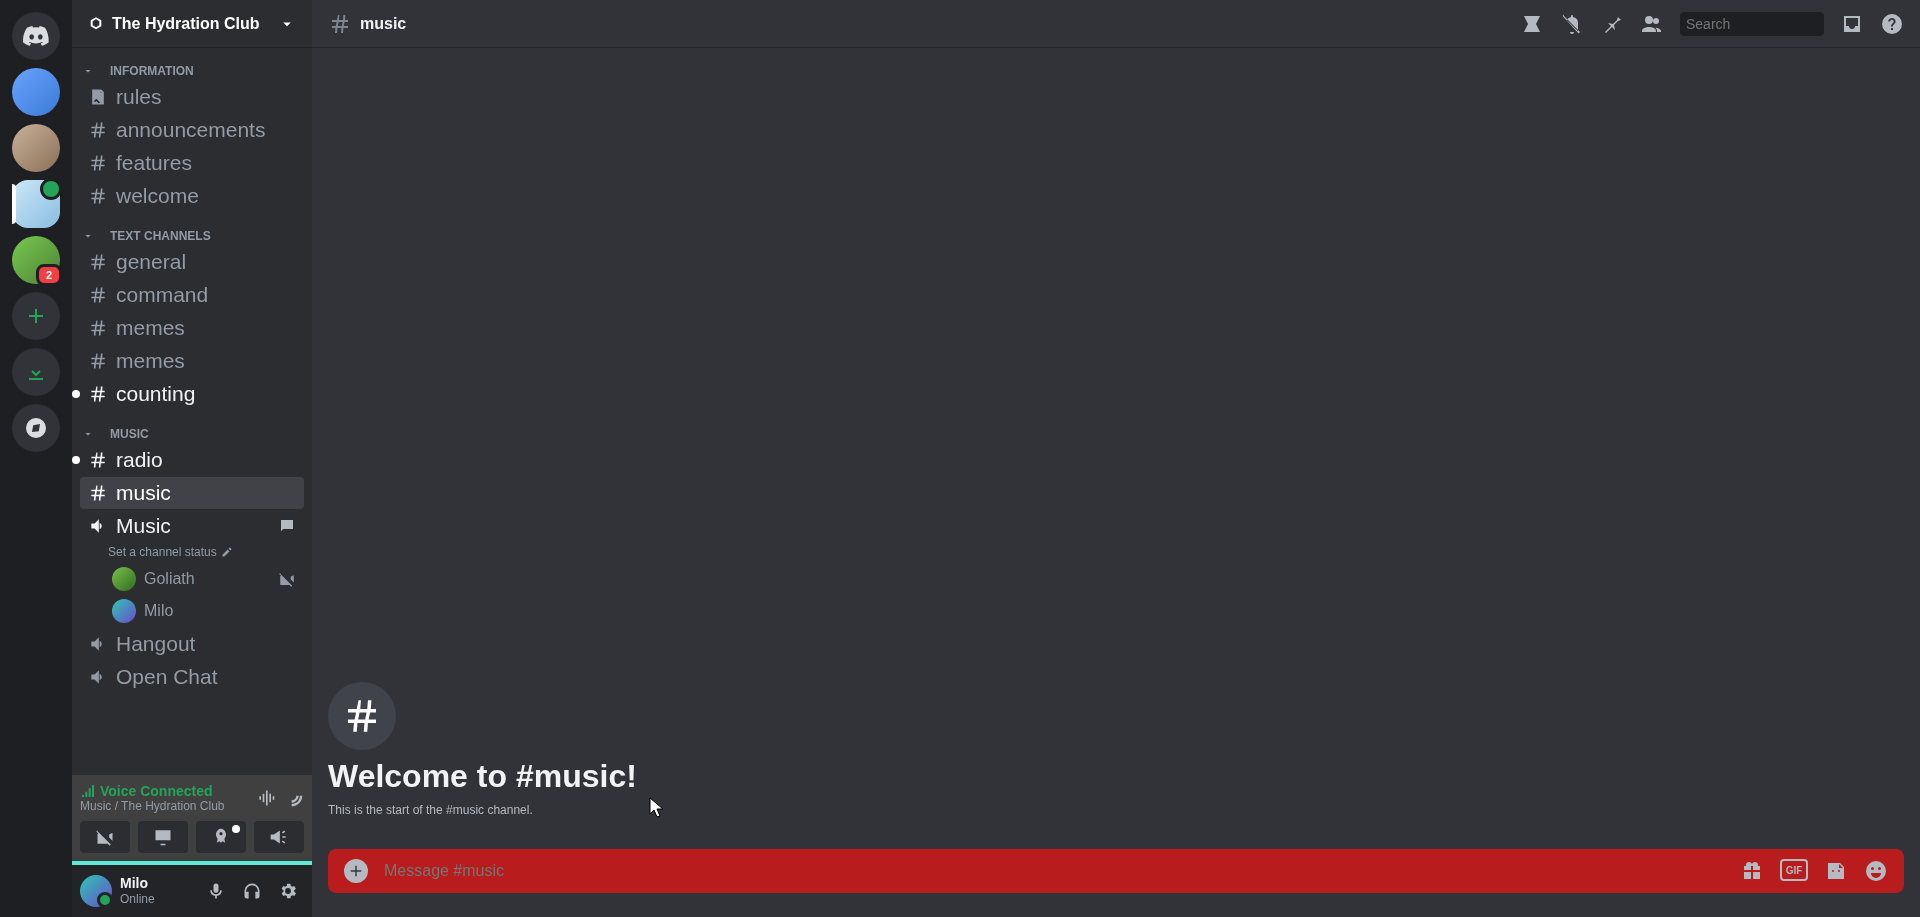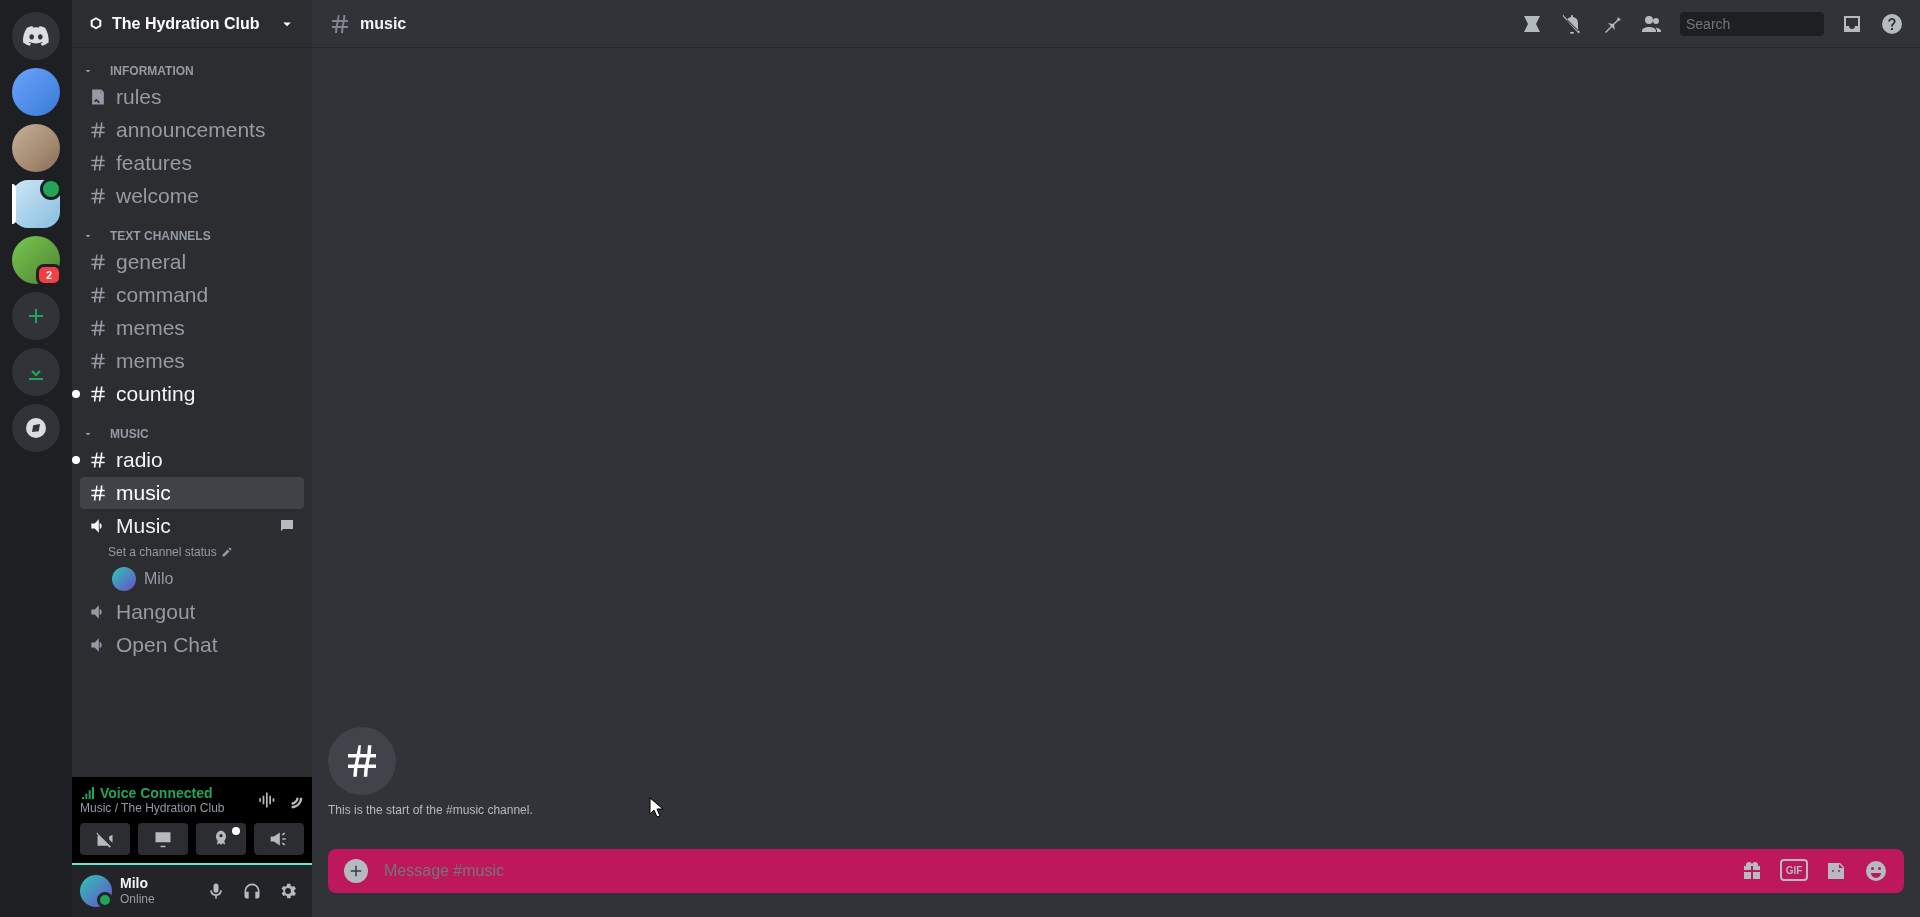--- a/index.html
+++ b/index.html
@@ -308,6 +308,14 @@
         </svg>
     </div>
     <div class="voice-user">
+      <div class="avatar av-goliath"></div>
+      <span>Goliath</span>
+      <span class="spacer"></span>
+      <svg width="18" height="18" viewBox="0 0 24 24" style="color:#949ba4;">
+          <path fill="currentColor" d="M3 5l16 16-1.4 1.4L15 19.8V20H3V8h1.2L1.6 5.4 3 4zm14 3v4.6l4 4V7l-4 2V8z"></path>
+        </svg>
+    </div>
+    <div class="voice-user">
       <div class="avatar av-user"></div>
       <span>Milo</span>
     </div>

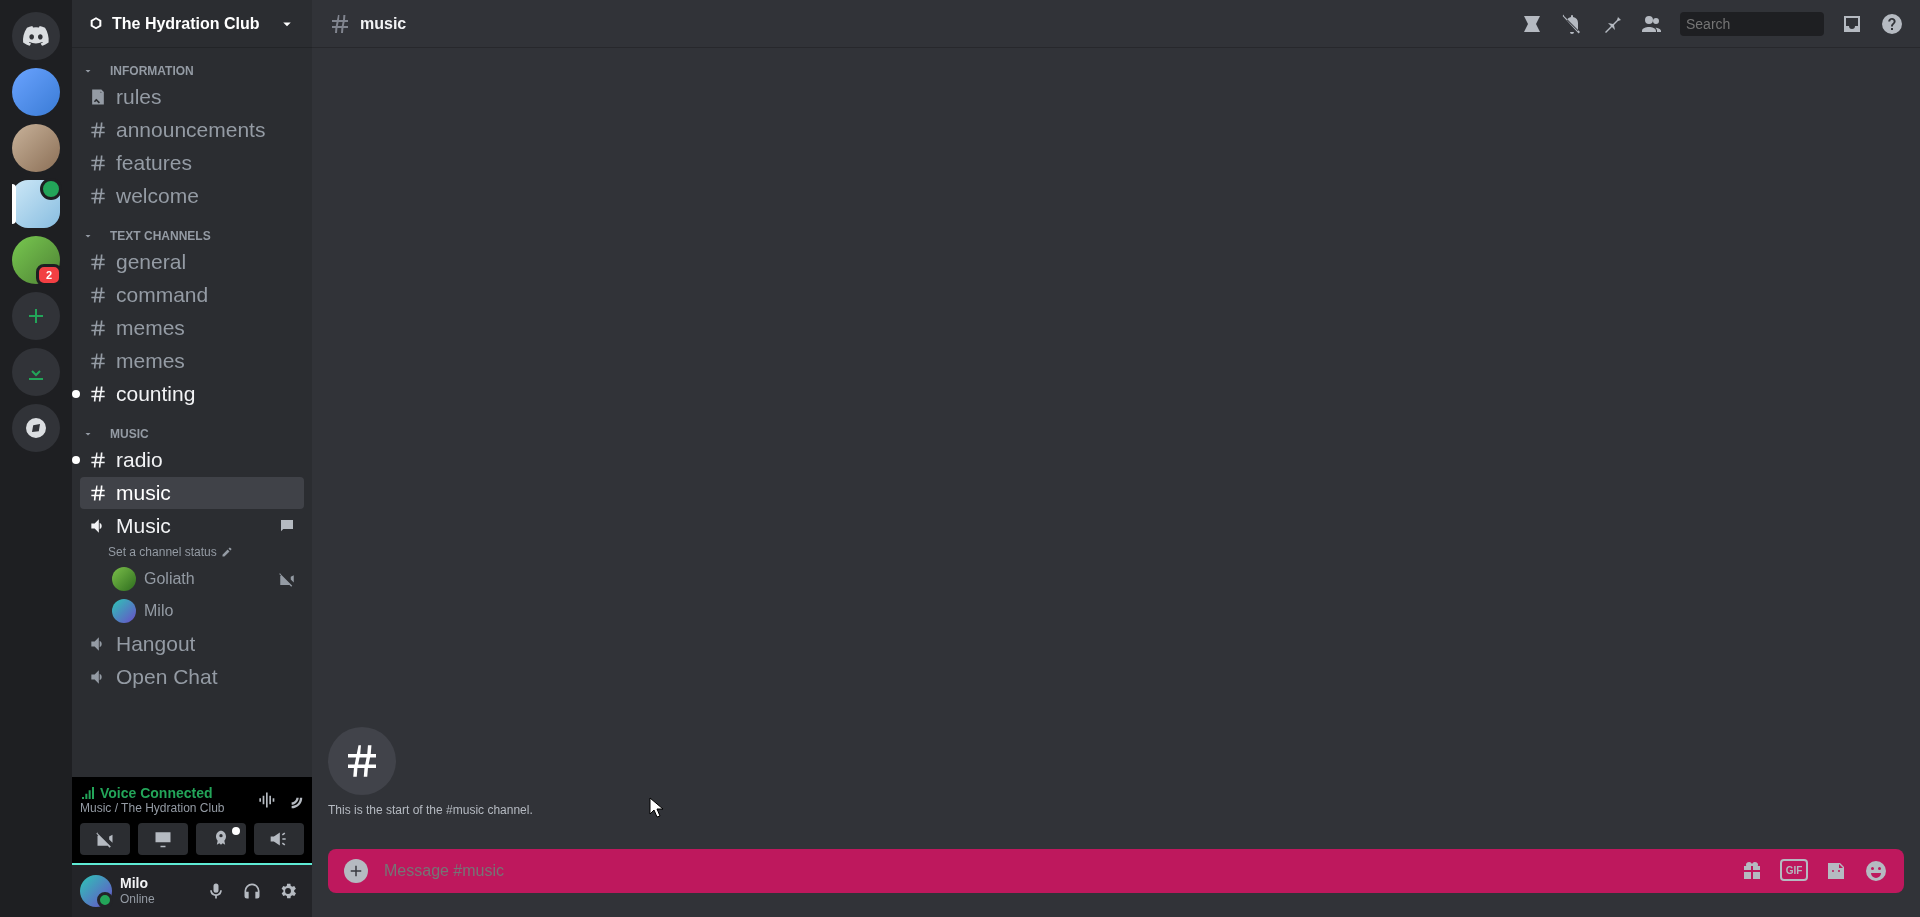--- a/index.html
+++ b/index.html
@@ -91,7 +91,7 @@
 
   
   .voice-panel{
-    background:#000000;padding:8px;border-bottom:2px solid #5eead4;
+    background:#404040;padding:8px;border-bottom:4px solid #5eead4;
   }
   .voice-status{display:flex;align-items:center;justify-content:space-between;}
   .voice-status-text .connected{color:#23a559;font-weight:600;font-size:14px;display:flex;align-items:center;gap:4px;}

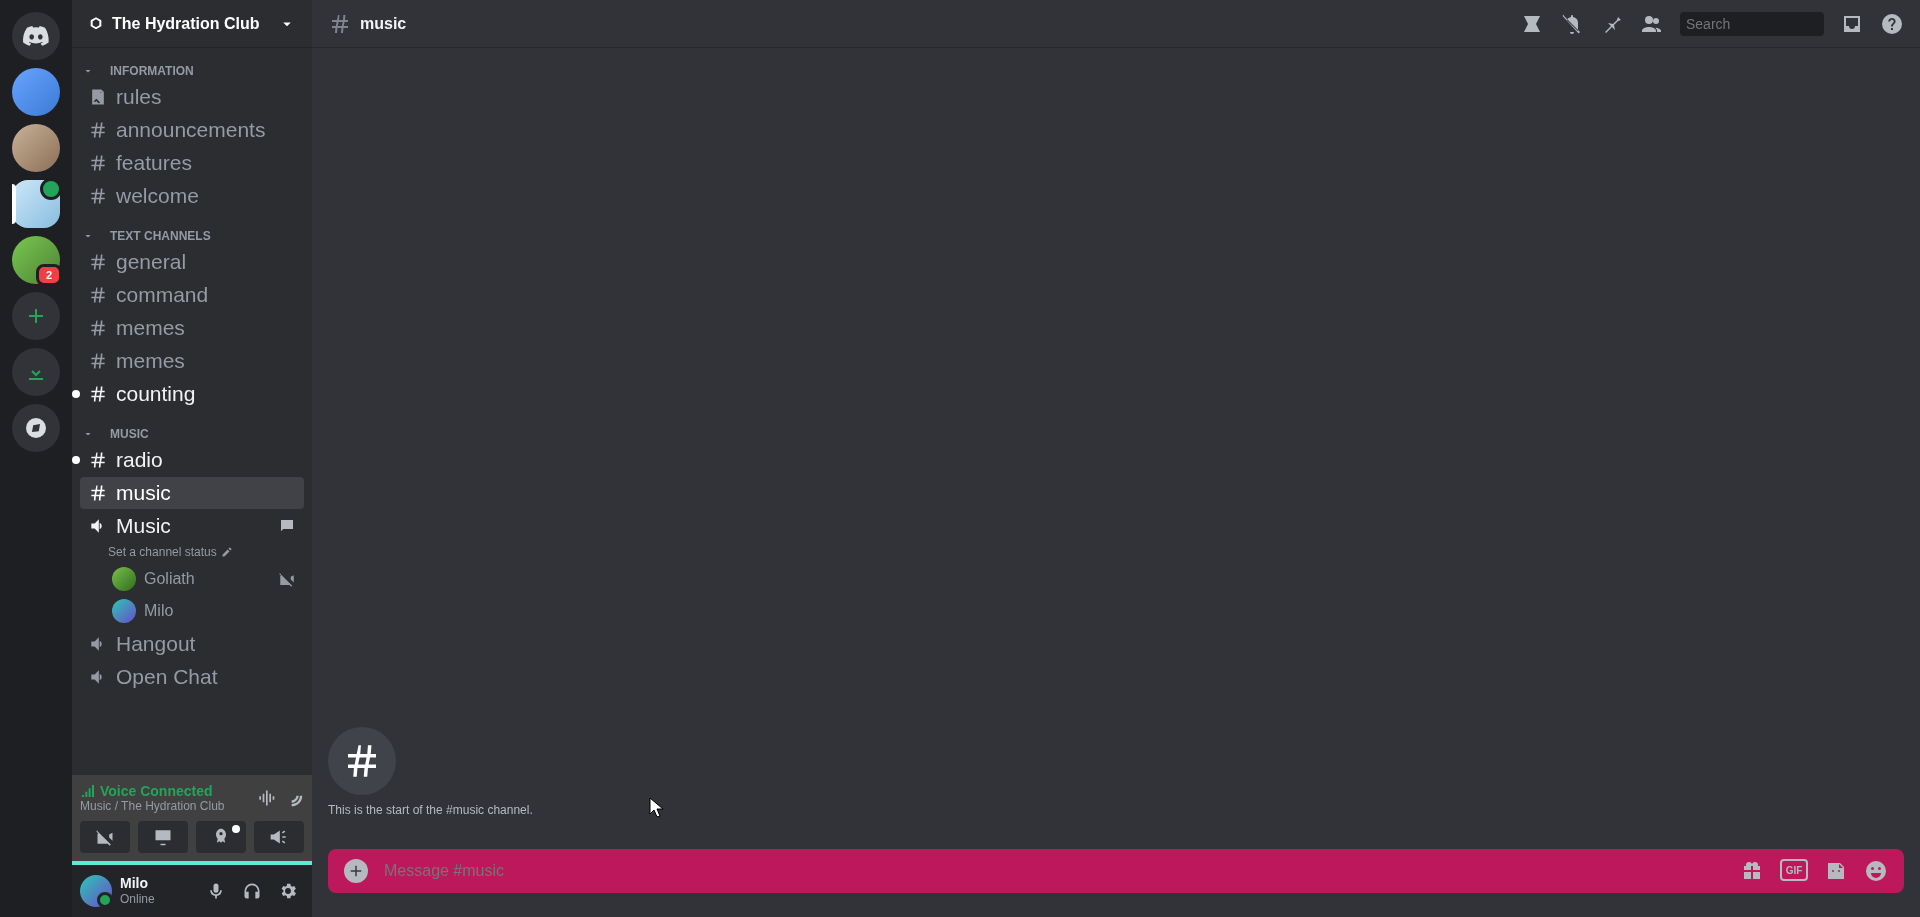--- a/index.html
+++ b/index.html
@@ -462,6 +462,7 @@
             <path fill="#fff" d="M10 3L9 8H4v2h4.6l-.8 4H4v2h3.4L7 21h2l.4-5h4L13 21h2l.4-5H20v-2h-4.2l.8-4H20V8h-3l.4-5h-2L15 8h-4l.4-5h-1.4zm.6 7h4l-.8 4h-4l.8-4z"></path>
           </svg>
       </div>
+      <div class="welcome-title">Welcome to #music!</div>
       <div class="welcome-sub">This is the start of the #music channel.</div>
     </div>
   </div>

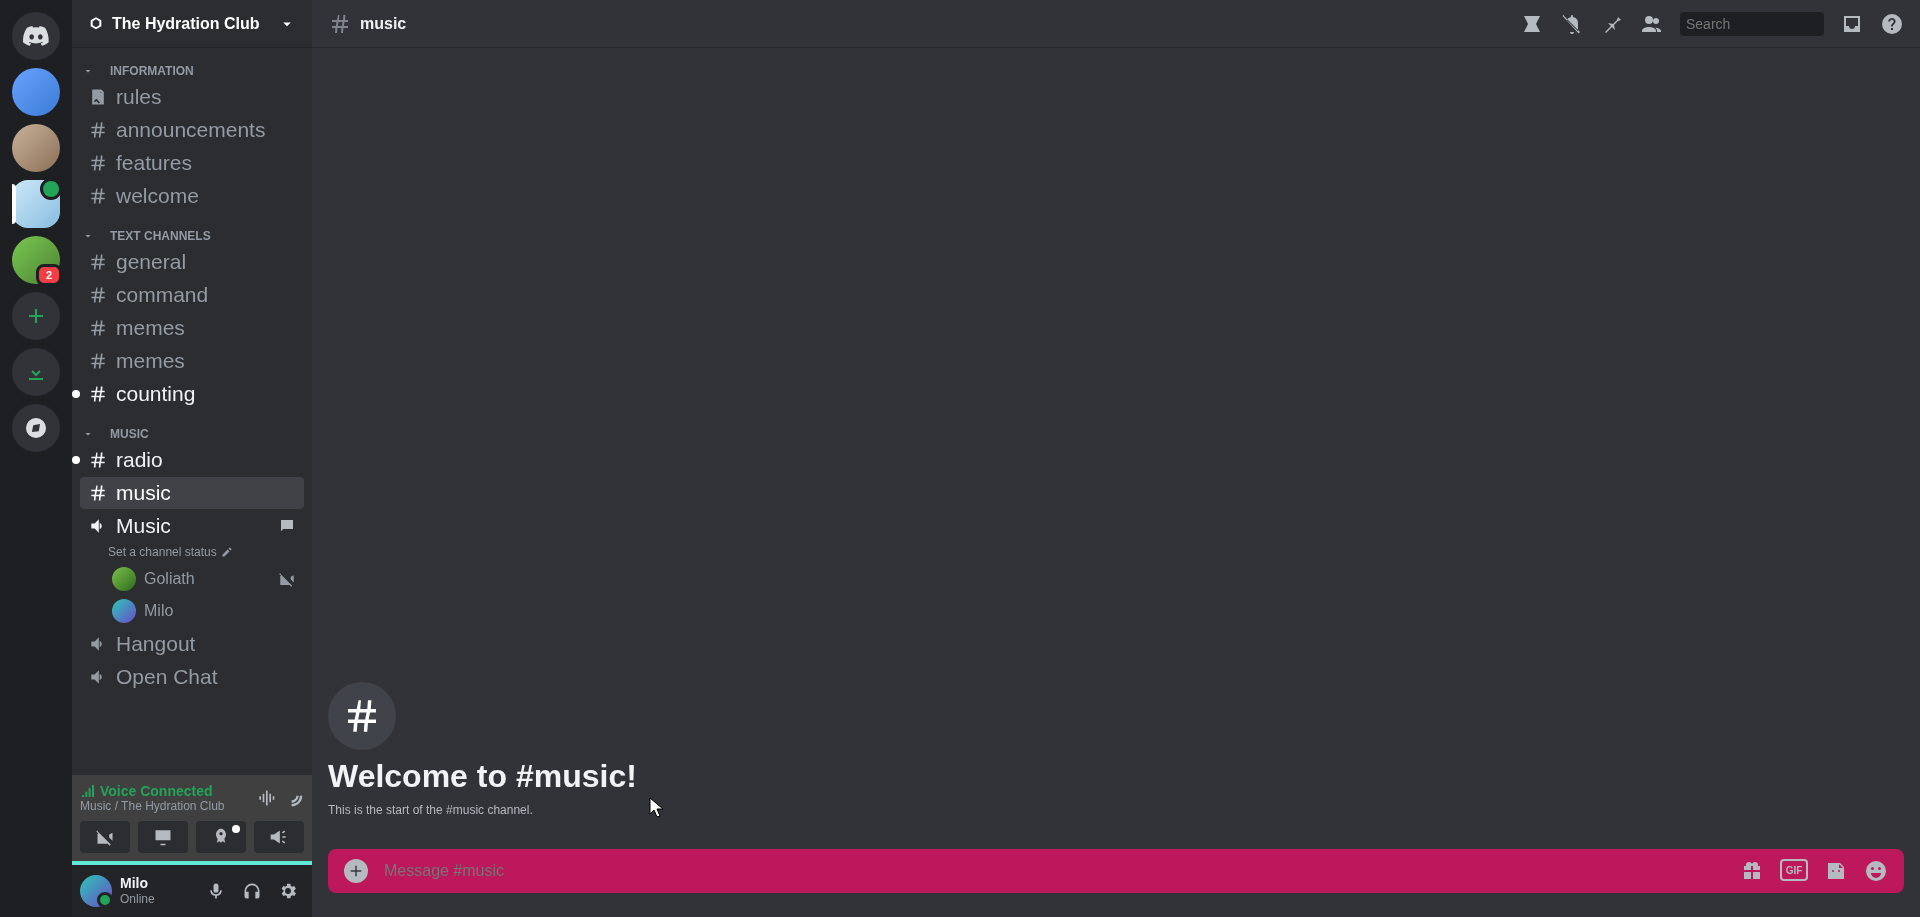--- a/index.html
+++ b/index.html
@@ -139,7 +139,7 @@
 
   .composer{padding:0 16px 24px;}
   .composer-inner{
-    background:#be185d;border-radius:8px;height:44px;display:flex;align-items:center;padding:0 16px;gap:16px;
+    background:#b91c1c;border-radius:8px;height:44px;display:flex;align-items:center;padding:0 16px;gap:16px;
   }
   .composer .add{width:24px;height:24px;background:#b5bac1;border-radius:50%;display:flex;align-items:center;justify-content:center;color:#383a40;cursor:pointer;}
   .composer input{flex:1;background:transparent;border:none;outline:none;color:#dbdee1;font-size:16px;}

